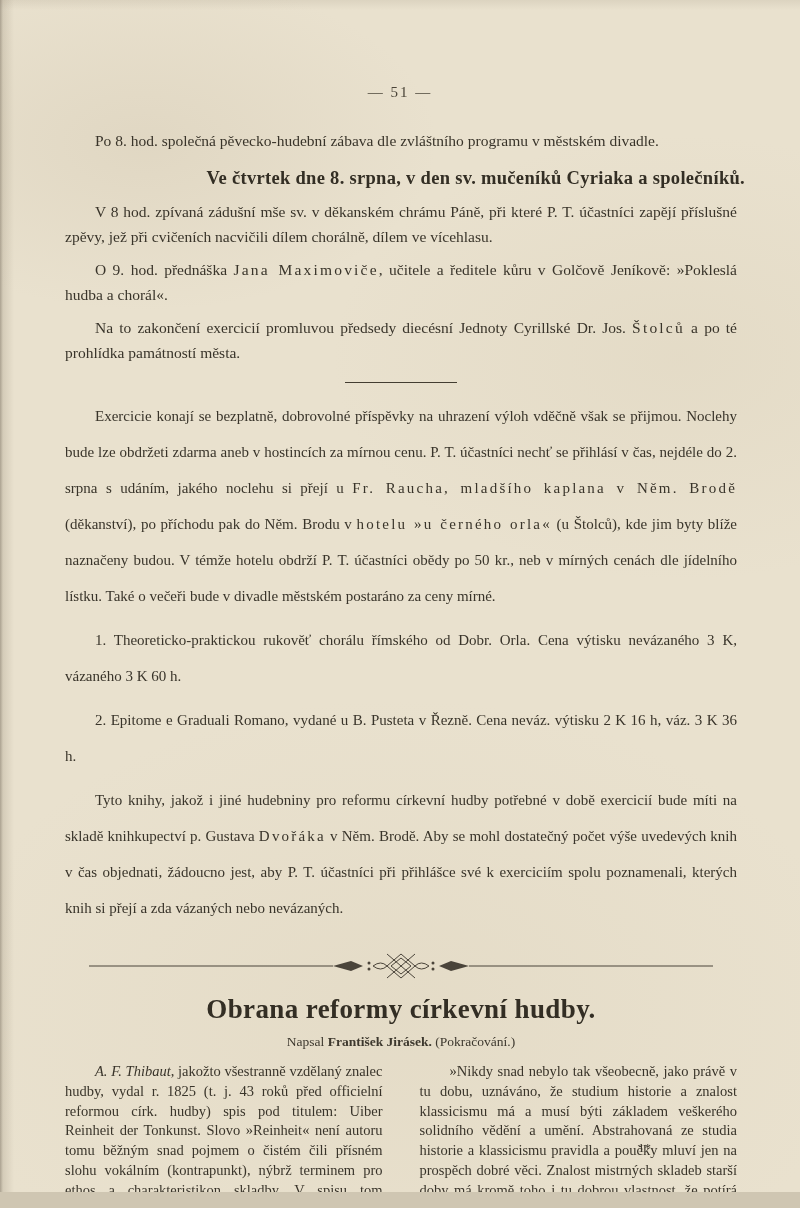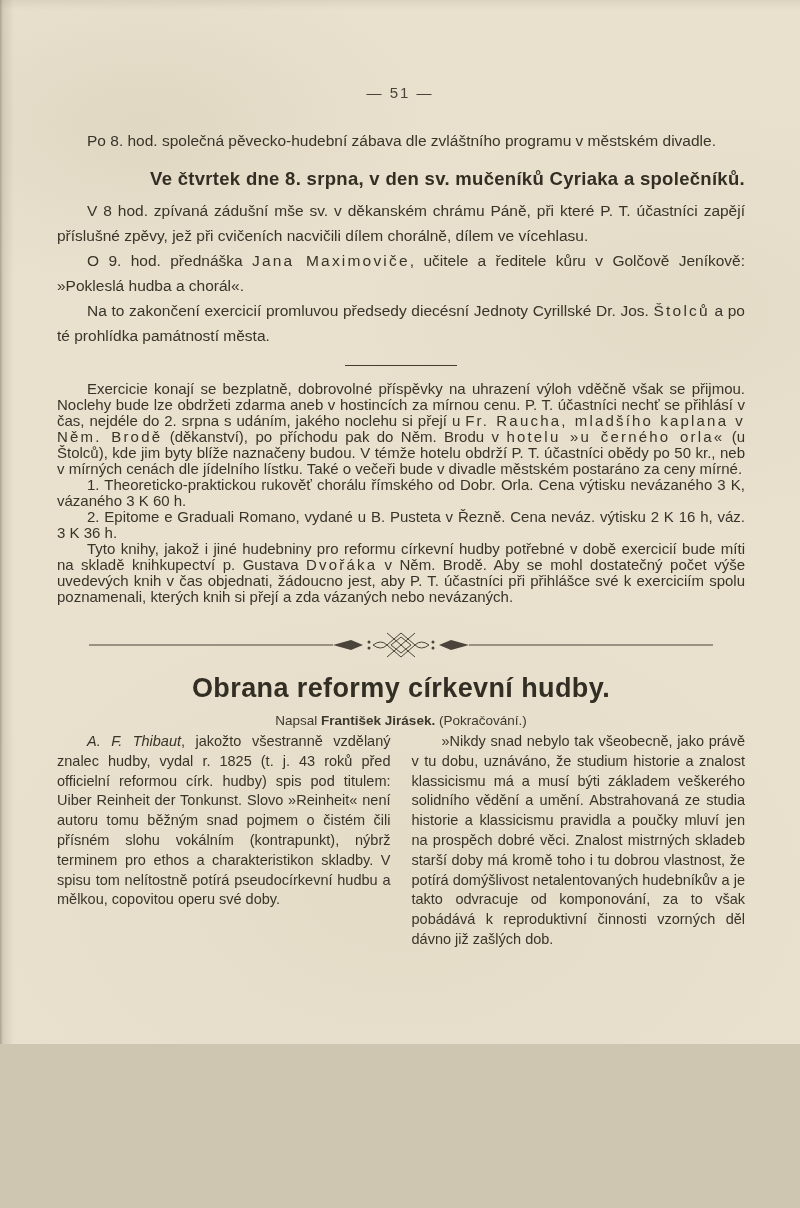--- a/index.html
+++ b/index.html
@@ -6,7 +6,7 @@
   body{background:#cfc6b2;}
   .page{
     position:relative;
-    width:800px;height:1044px;
+    width:800px;height:1192px;
     margin:0;
     background-color:#e9e1ce;
     background-image:
@@ -16,7 +16,7 @@
       linear-gradient(to right, rgba(120,110,94,.55) 0px, rgba(150,140,120,.25) 3px, rgba(0,0,0,0) 14px),
       linear-gradient(to bottom, rgba(160,150,130,.18) 0px, rgba(0,0,0,0) 10px);
     overflow:hidden;
-    font-family:Liberation Sans, sans-serif;
+    font-family:Liberation Serif, serif;
     color:#39342a;
   }
   .page-number{

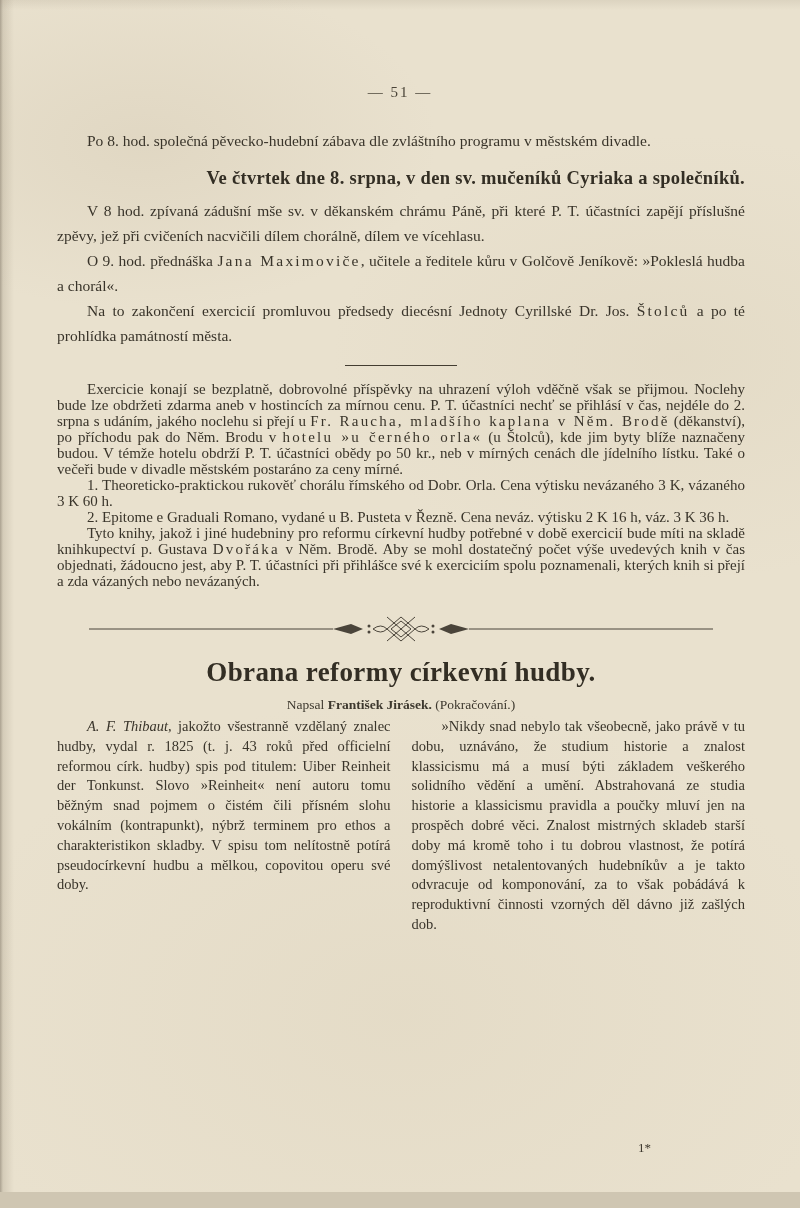--- a/index.html
+++ b/index.html
@@ -24,7 +24,7 @@
     text-align:center;font-size:15px;letter-spacing:2px;color:#4a4438;
   }
   .content{position:absolute;top:0;left:57px;width:688px;}
-  .para{margin:0;text-indent:30px;text-align:justify;}
+  .para{margin:8px;text-indent:30px;text-align:justify;}
   .no-indent{text-indent:0;}
   .sperr{letter-spacing:2.2px;}
   .ital{font-style:italic;}

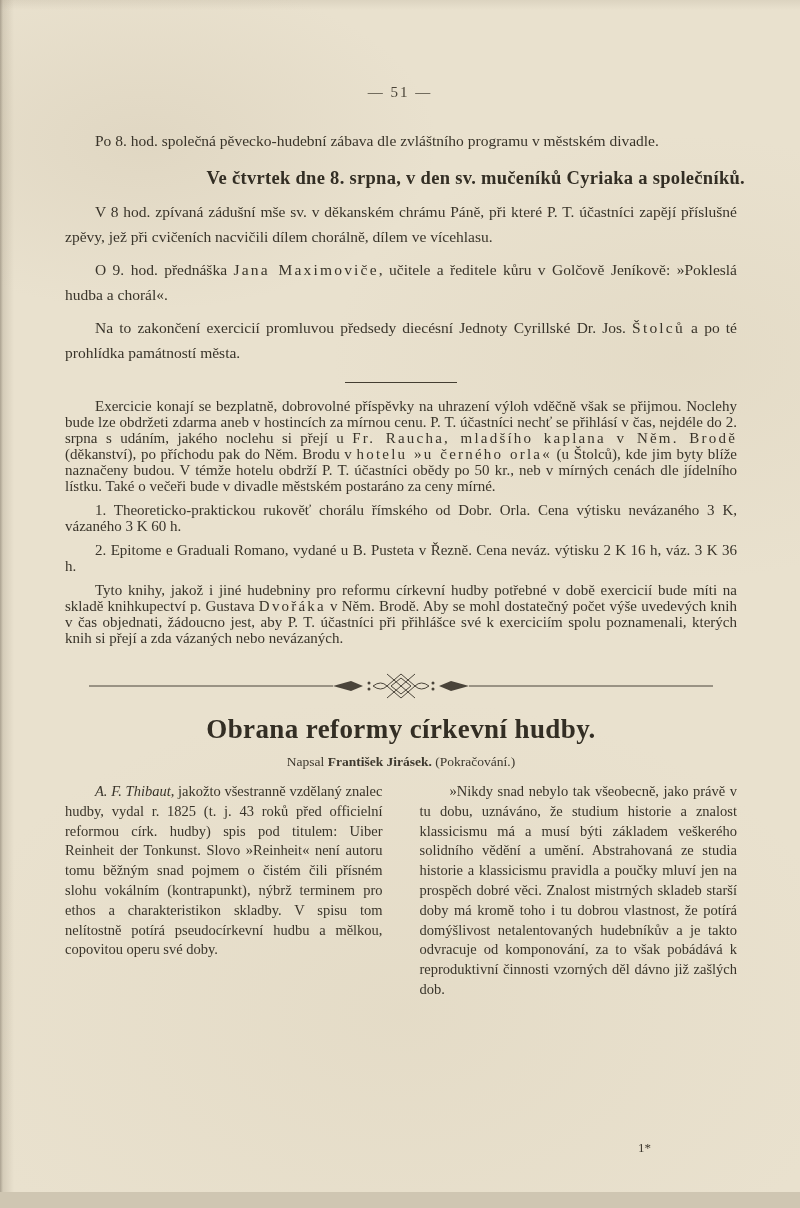--- a/index.html
+++ b/index.html
@@ -39,7 +39,7 @@
     width:112px;border:none;border-top:1.6px solid #433d31;
     margin:17px auto 15px;
   }
-  .notices{font-size:15px;line-height:16px;}
+  .notices{font-size:15px;line-height:36px;}
   .ornament{display:block;text-align:center;margin:24px 0 6px;}
   .ornament svg{vertical-align:middle;}
   .article-title{

